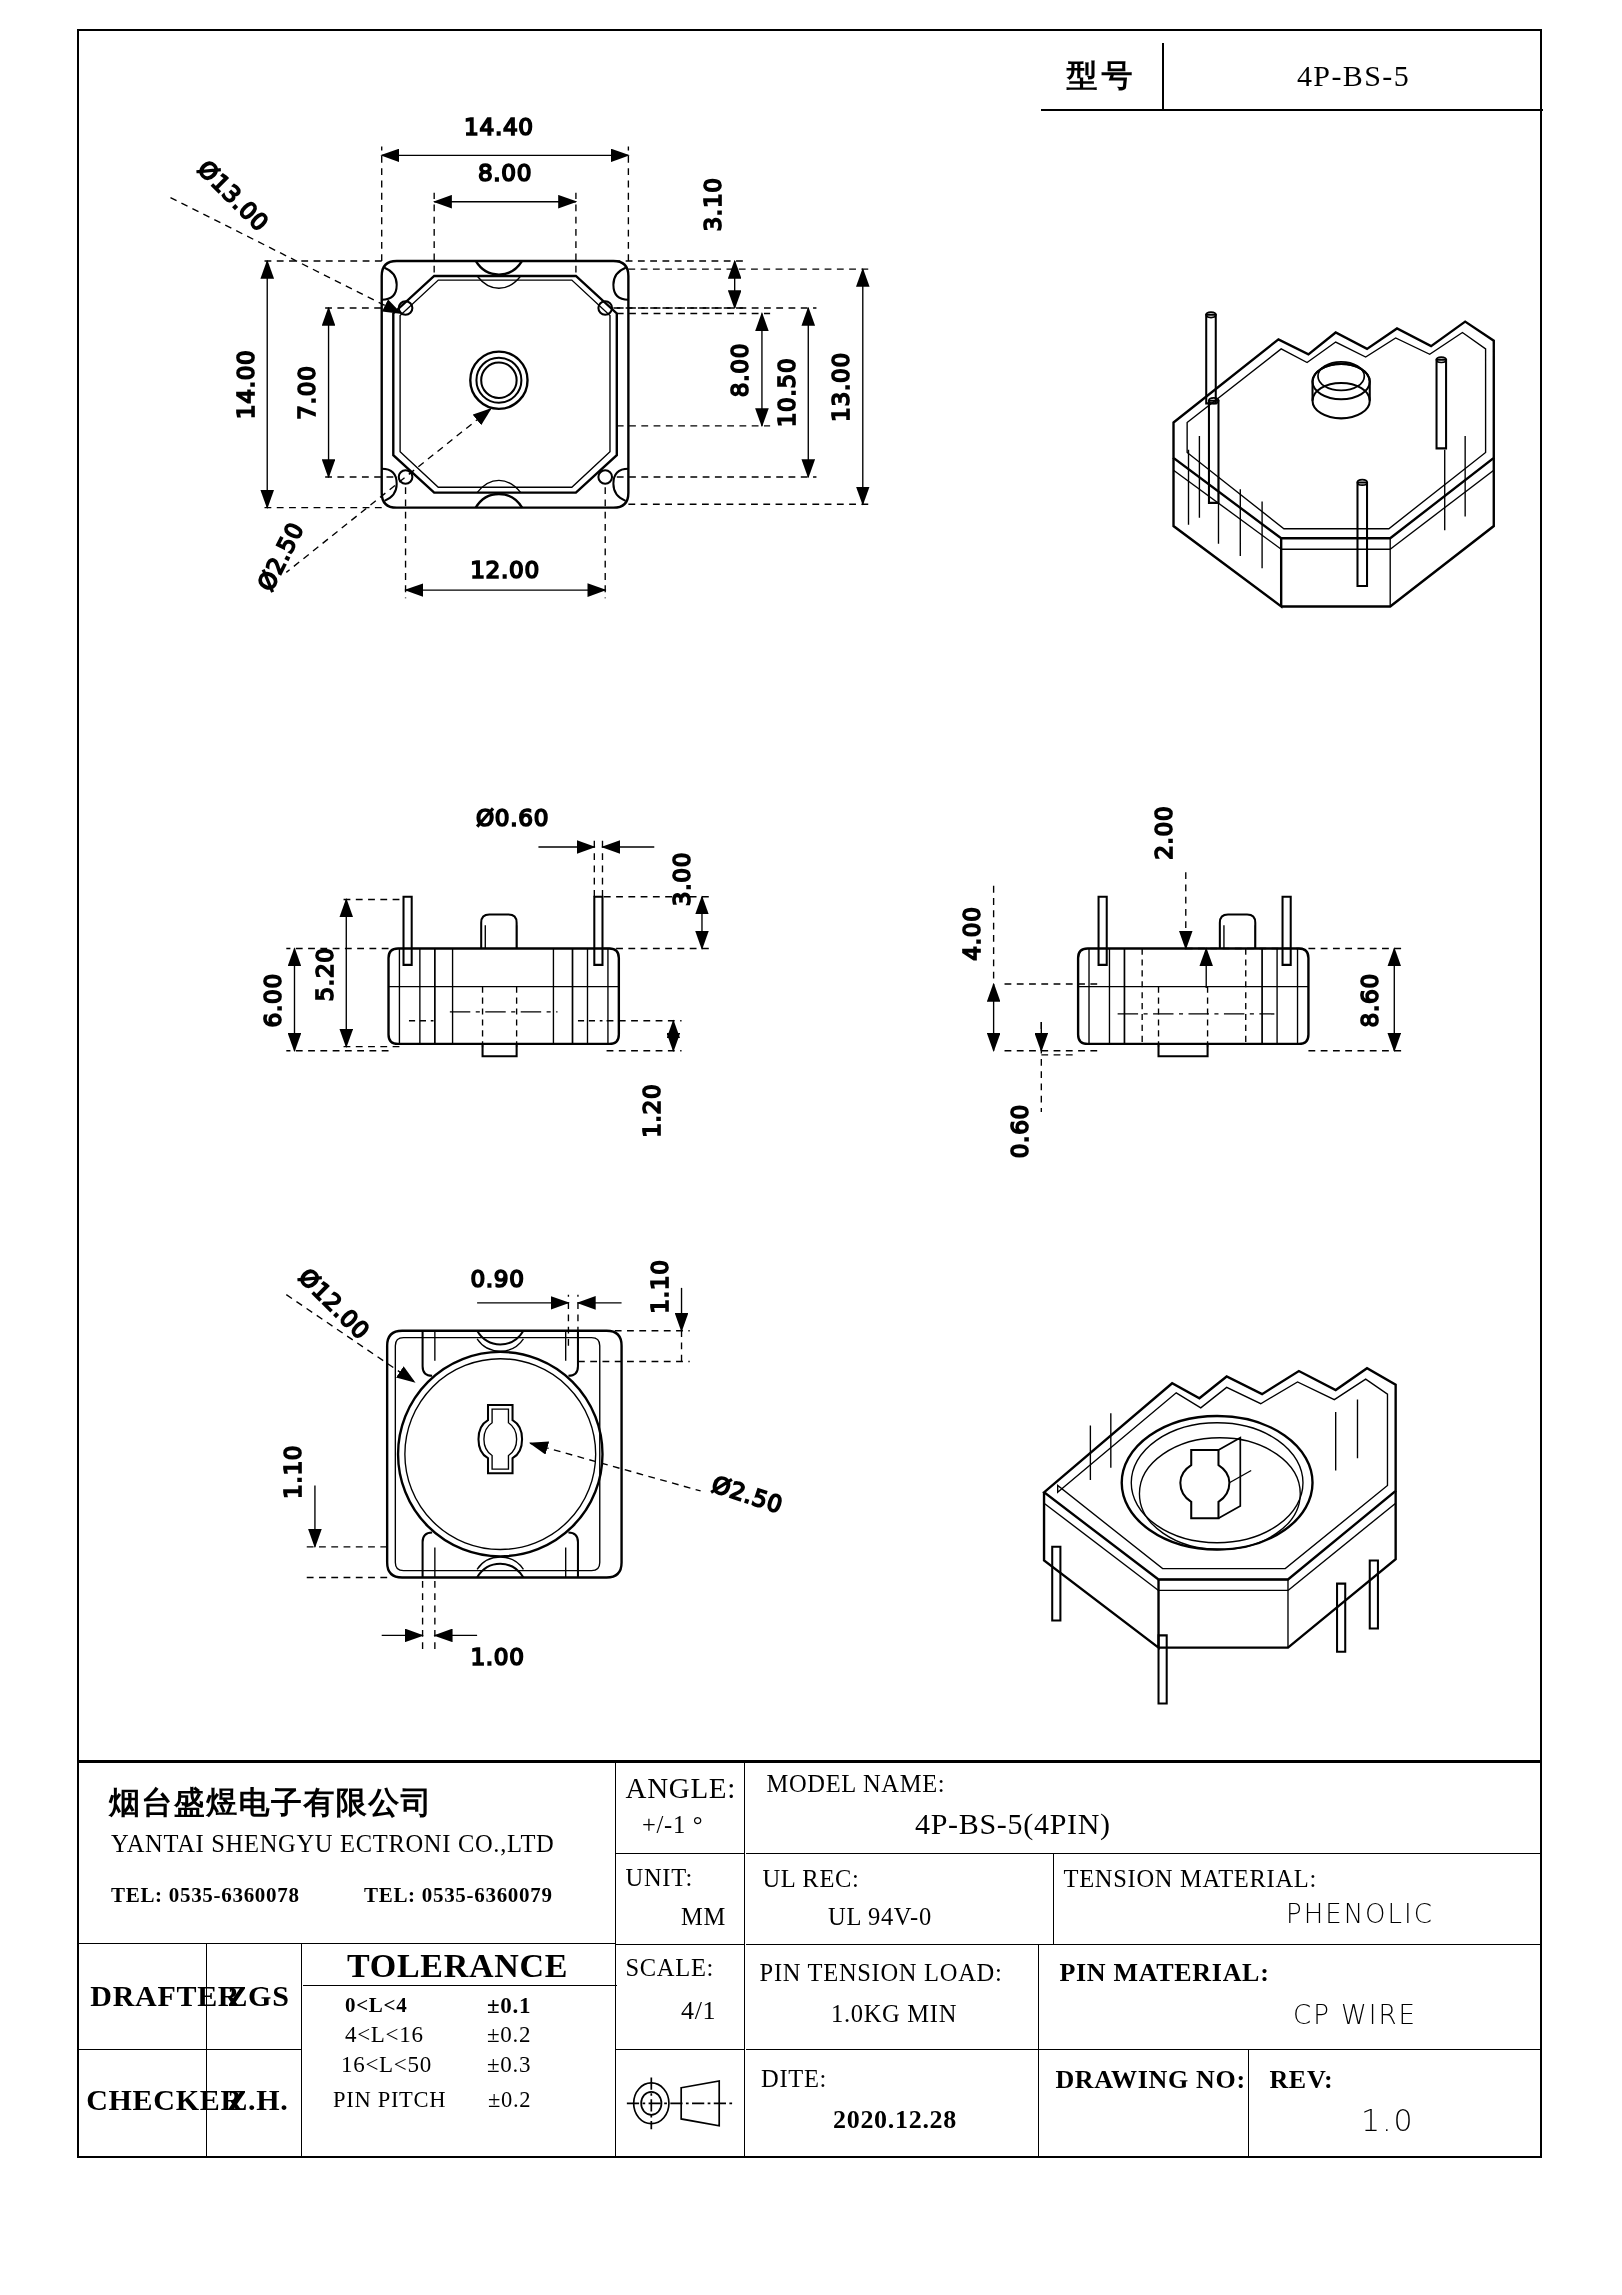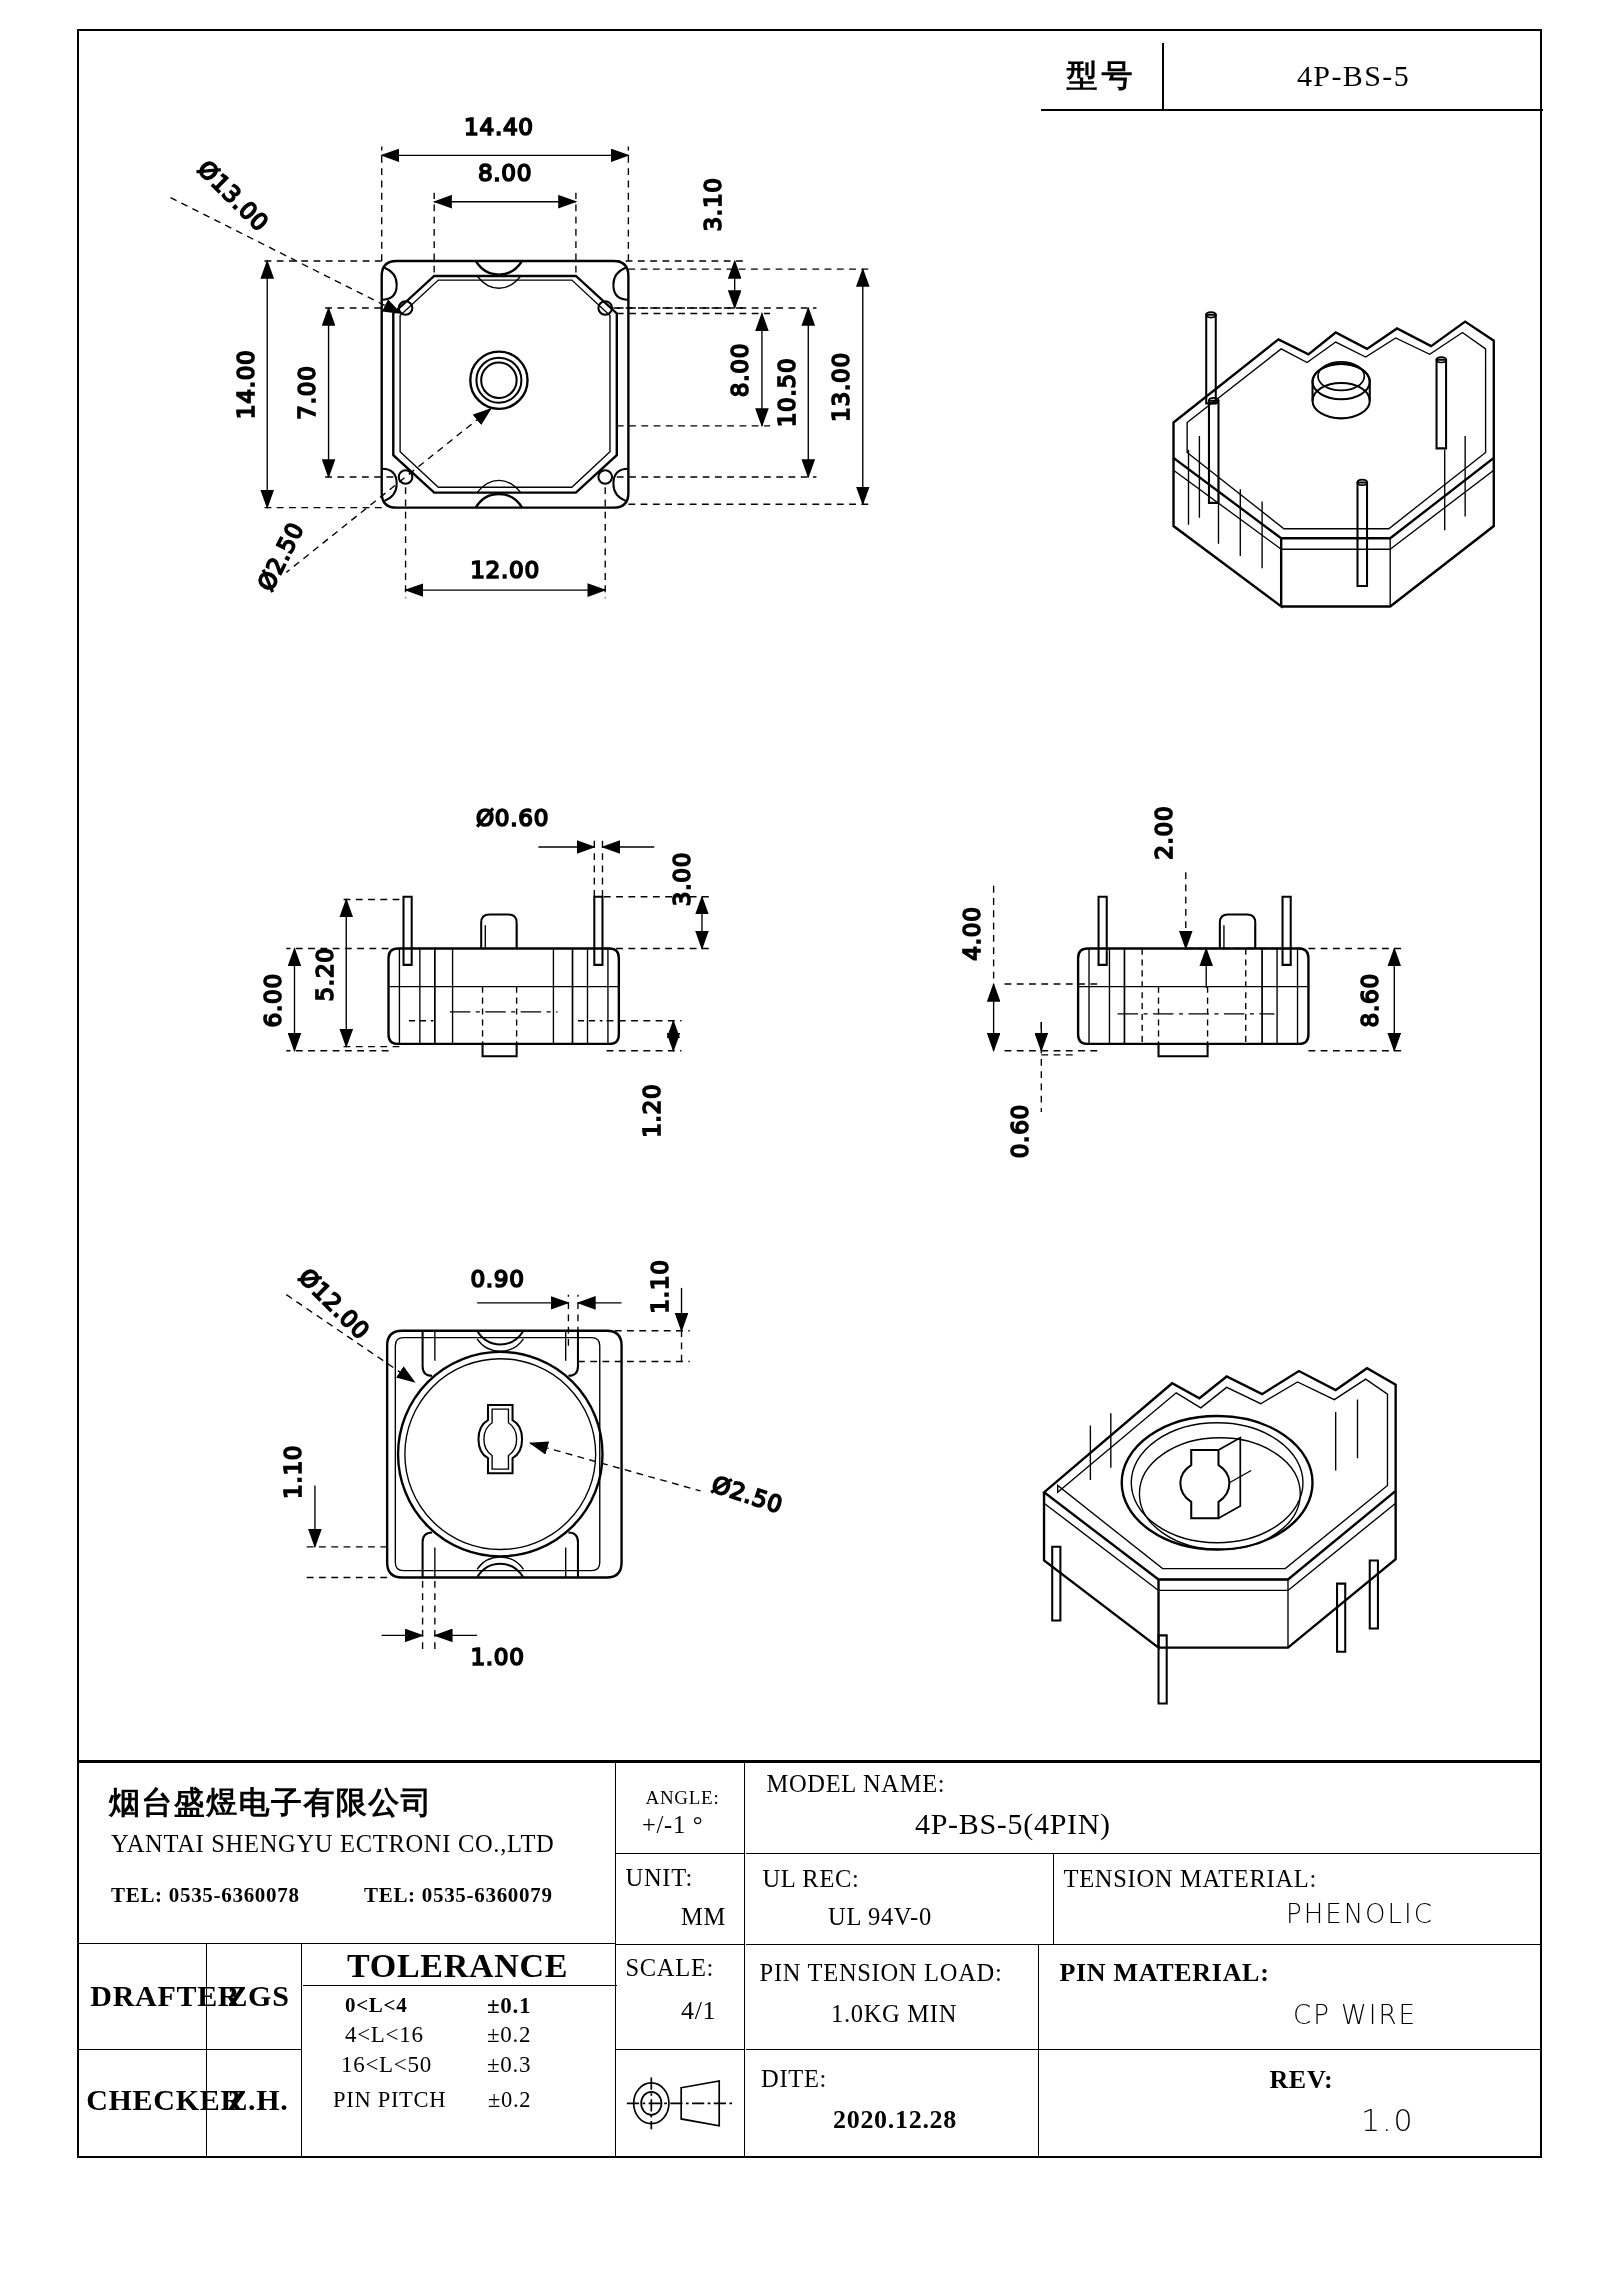--- a/index.html
+++ b/index.html
@@ -422,7 +422,7 @@
 
     <div class="tb-col bR" style="left:538px;top:0;width:129px;height:393px;">
       <div class="tb-col bB" style="left:0;top:0;width:129px;height:91px;">
-        <div class="lbl" style="left:9.5px;top:24px;font-size:19px;margin-left:20px;">ANGLE:</div>
+        <div class="lbl" style="left:9.5px;top:9px;font-size:29px;">ANGLE:</div>
         <div class="val" style="left:26px;top:48px;font-size:24.5px;">+/-1 °</div>
       </div>
       <div class="tb-col bB" style="left:0;top:91px;width:129px;height:91px;">

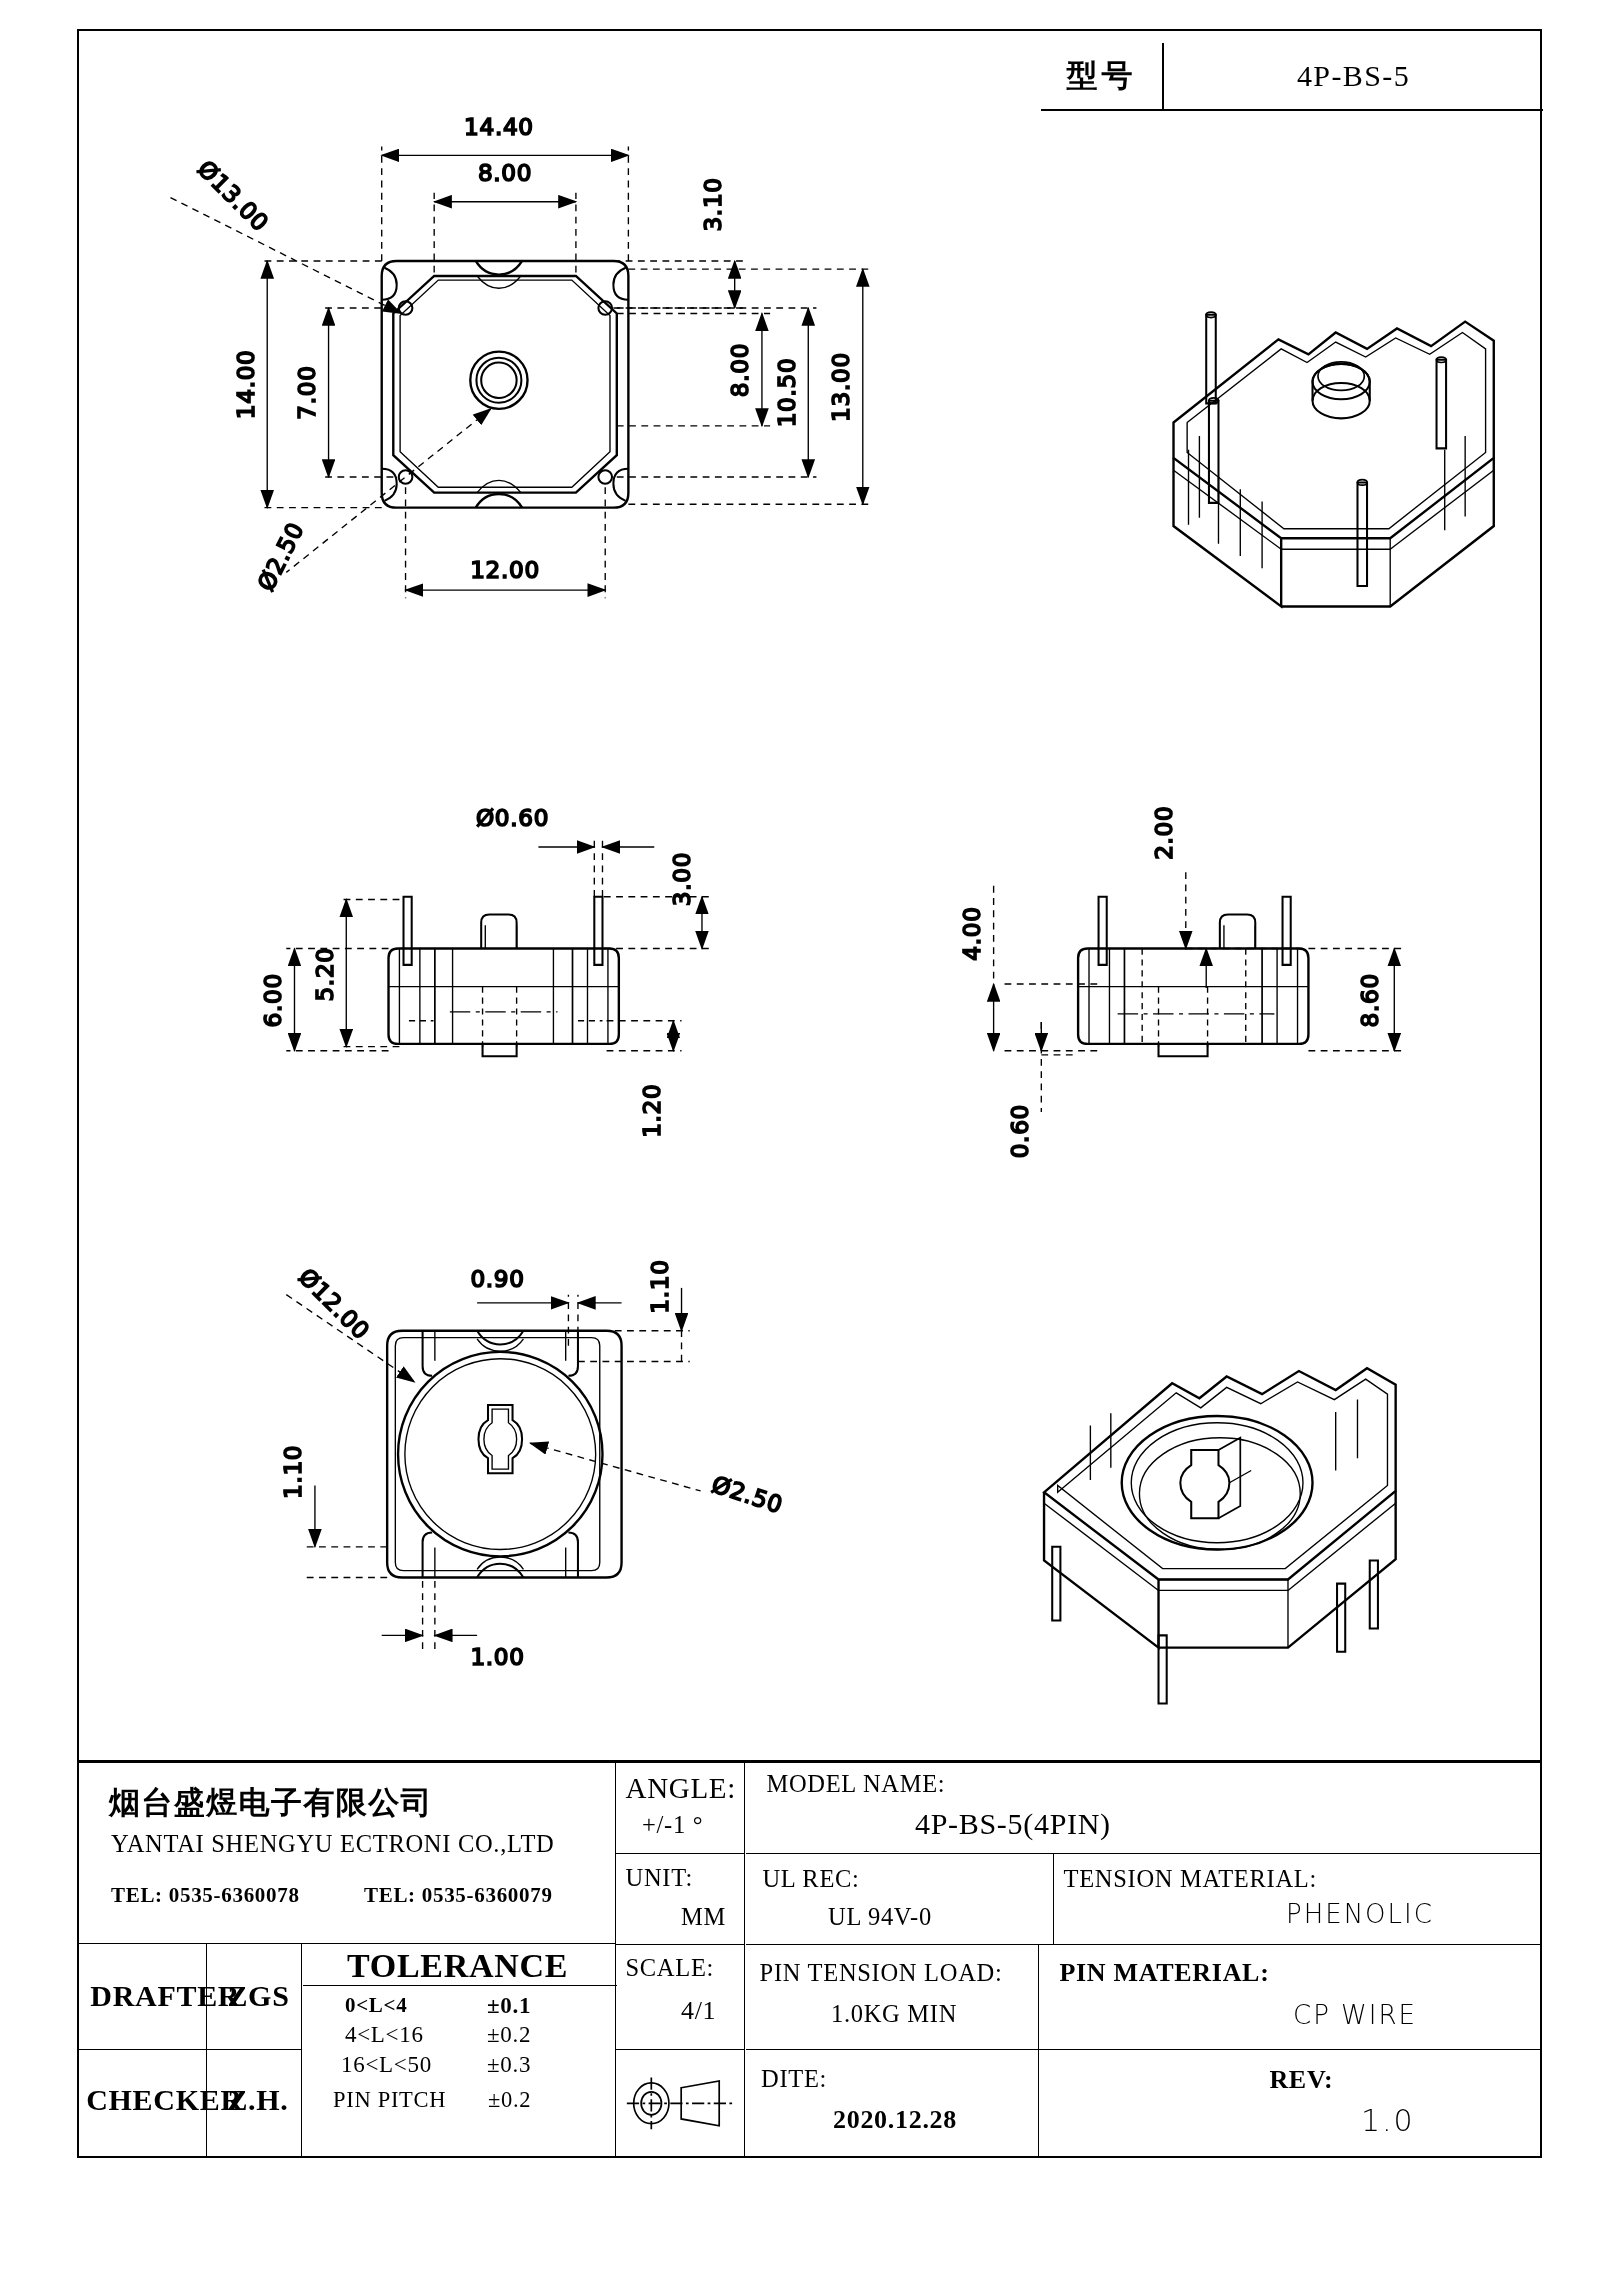--- a/index.html
+++ b/index.html
@@ -478,6 +478,10 @@
         <div class="val bold" style="left:87px;top:55px;font-size:26px;">2020.12.28</div>
       </div>
 
+      <div class="tb-col bR" style="left:293px;top:287px;width:210px;height:106px;">
+        <div class="lbl bold" style="left:16.4px;top:15px;font-size:26px;">DRAWING NO:</div>
+        <div class="val" style="left:41px;top:57px;font-size:26px;"></div>
+      </div>
 
       <div class="tb-col" style="left:503px;top:287px;width:292px;height:106px;">
         <div class="lbl bold" style="left:20.4px;top:15px;font-size:26px;">REV:</div>

